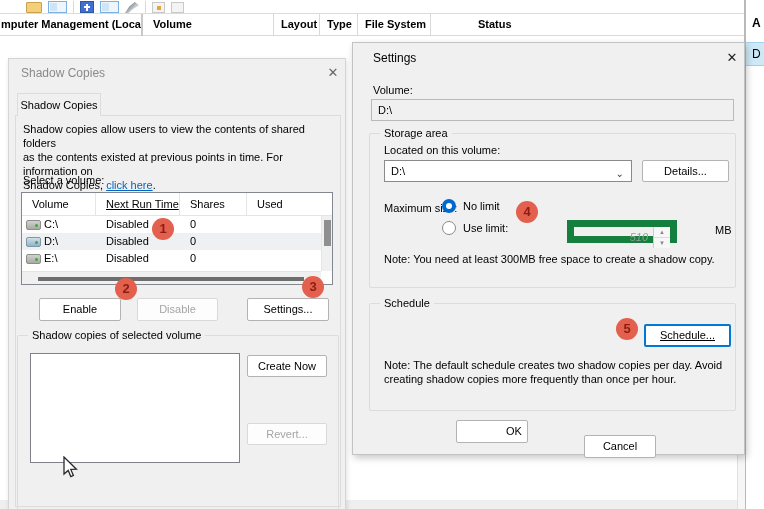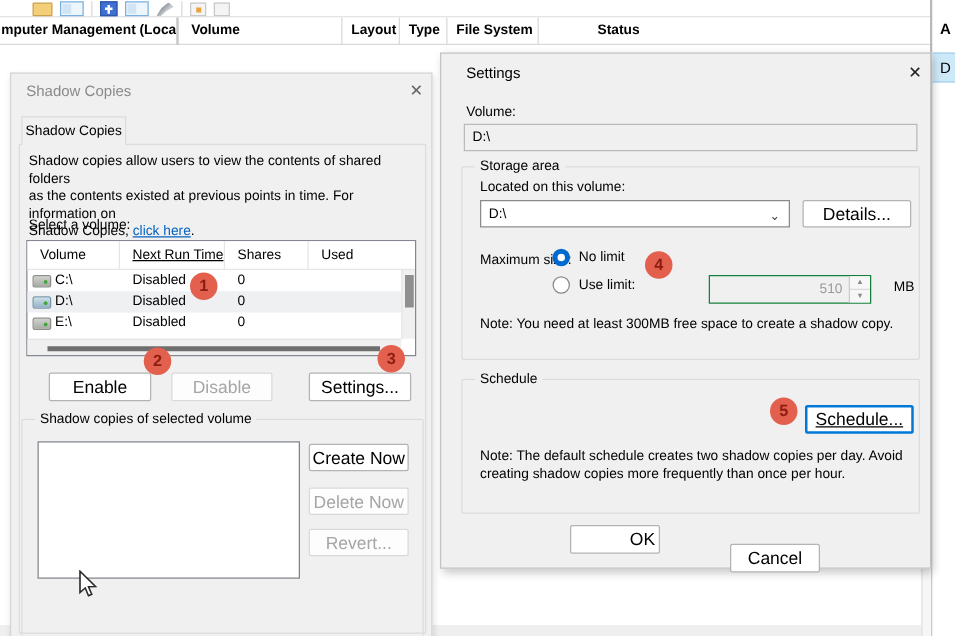--- a/index.html
+++ b/index.html
@@ -107,7 +107,7 @@
   .vt-hthumb { position:absolute; left:16px; bottom:3px; width:266px; height:4px; background:#6e6e6e; }
 
   .btn { position:absolute; background:#fff; border:1px solid #b3b3b3; border-radius:2px;
-    text-align:center; font-size:14px; font-family:"Liberation Sans",sans-serif; cursor:default; }
+    text-align:center; font-size:11px; font-family:"Liberation Sans",sans-serif; cursor:default; }
   .btn.disabled { color:#a5a5a5; border-color:#d9d9d9; background:#fdfdfd; }
   .btn-enable   { left:30px;  top:239px; width:82px; height:23px; line-height:21px; }
   .btn-disable  { left:128px; top:239px; width:81px; height:23px; line-height:21px; }

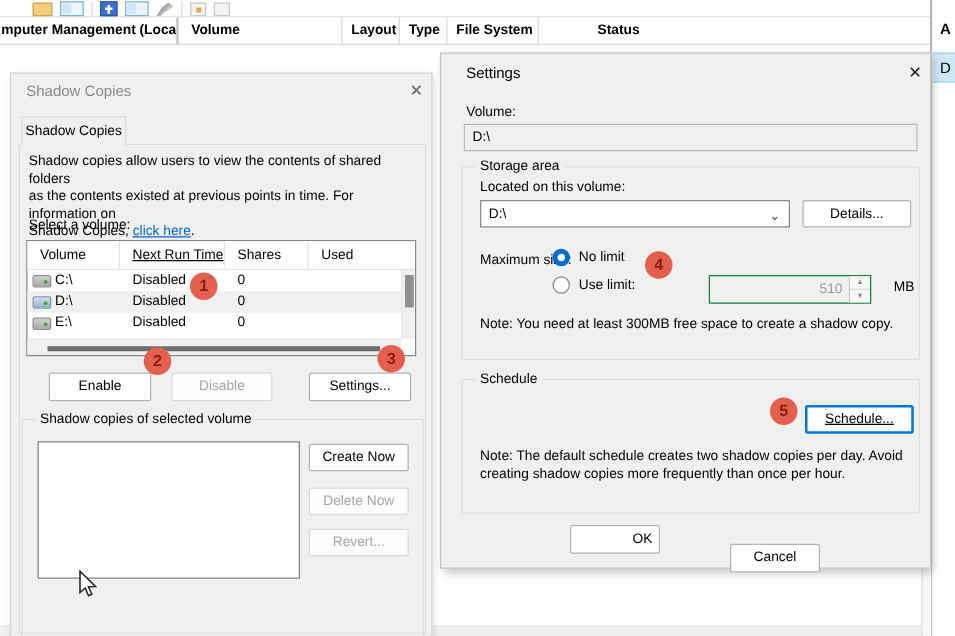--- a/index.html
+++ b/index.html
@@ -145,8 +145,8 @@
   .rr-uselimit { left:72px; top:87px; }
   .radio { width:14px; height:14px; border-radius:50%; background:#fff; border:1px solid #8a8a8a; flex:0 0 auto; }
   .radio.checked { border:4px solid #0069cf; }
-  .spinner { position:absolute; left:197px; top:86px; width:130px; height:23px;
-    background:#f0f0f0; border:1px solid #15803d; }
+  .spinner { position:absolute; left:197px; top:86px; width:110px; height:23px;
+    background:#f0f0f0; border:7px solid #15803d;font-style:italic; }
   .spin-value { position:absolute; right:22px; top:0; line-height:21px; color:#9a9a9a; }
   .spin-btns { position:absolute; right:0; top:0; width:17px; height:21px; border-left:1px solid #cccccc;
     display:flex; flex-direction:column; }

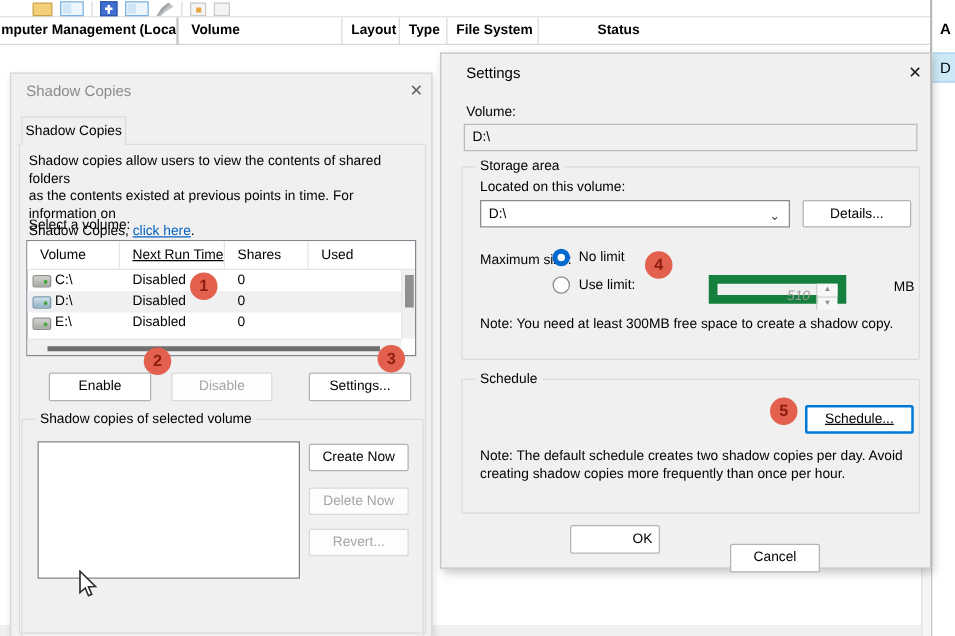--- a/index.html
+++ b/index.html
@@ -276,7 +276,6 @@
     <div class="group-label">Shadow copies of selected volume</div>
     <div class="copies-list"></div>
     <div class="btn btn-create">Create Now</div>
-    <div class="btn btn-delete disabled">Delete Now</div>
     <div class="btn btn-revert disabled">Revert...</div>
   </div>
 </div>

